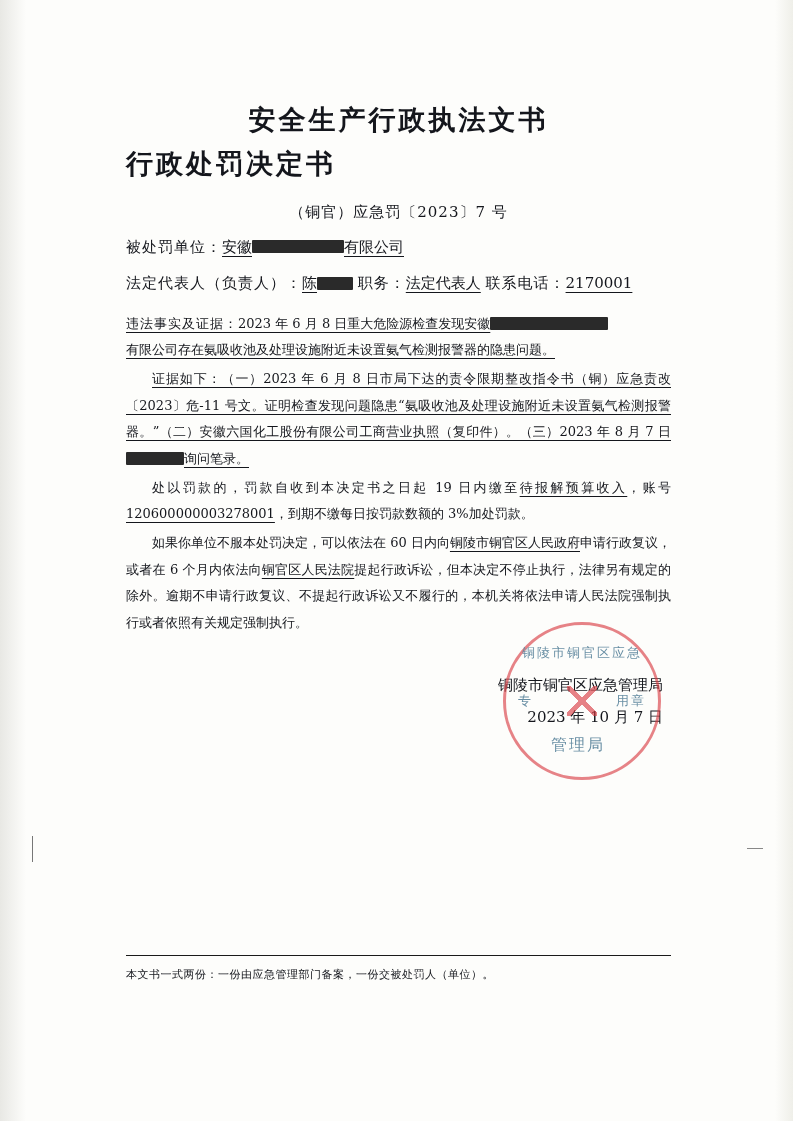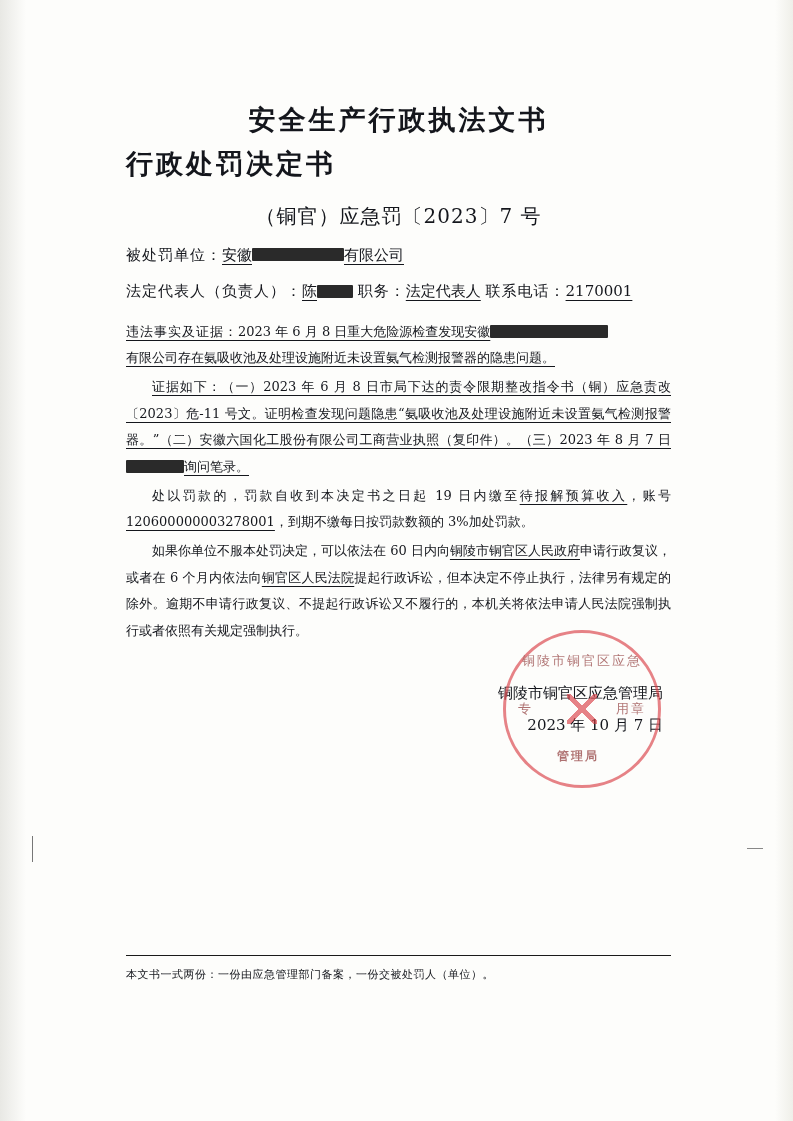--- a/index.html
+++ b/index.html
@@ -58,7 +58,7 @@
   .doc-number {
     margin-top: 22px;
     text-align: center;
-    font-size: 20px;
+    font-size: 15px;
     letter-spacing: 1px;
   }
   .field-row {

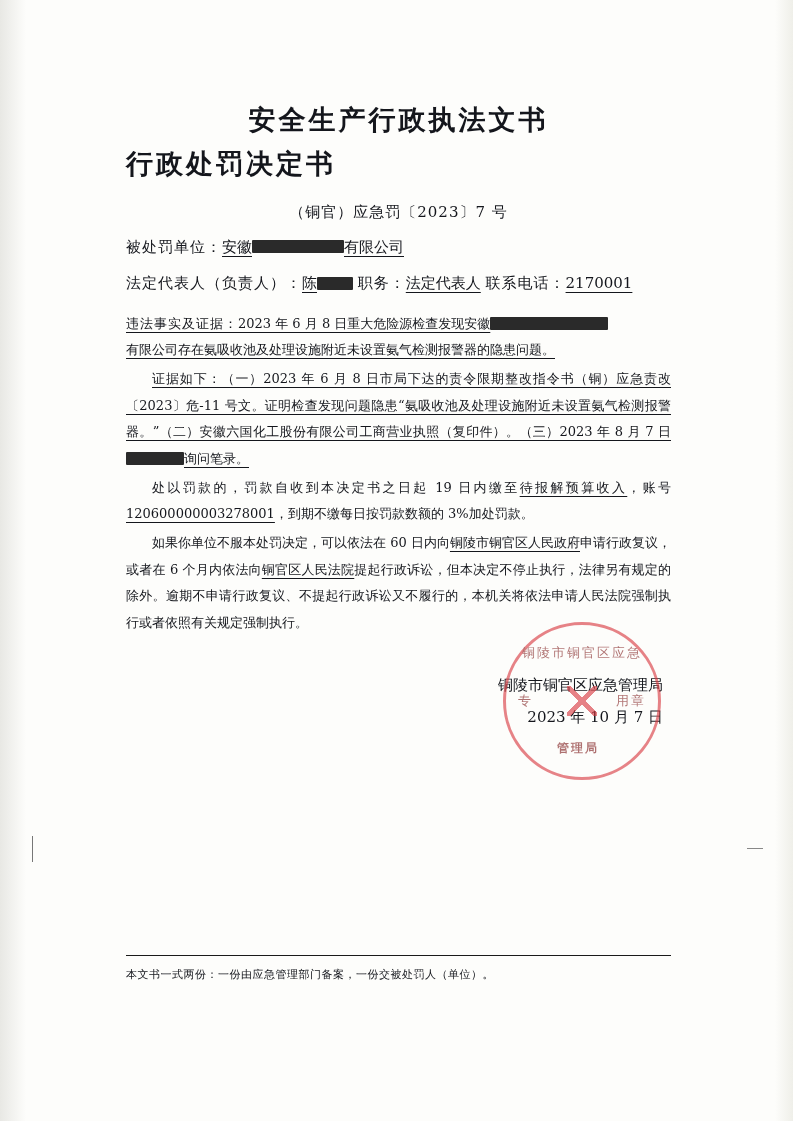--- a/index.html
+++ b/index.html
@@ -135,7 +135,7 @@
   .seal-text {
     position: absolute;
     inset: 0;
-    color: #7f1d1d;
+    color: #0c4a6e;
     font-size: 13px;
     letter-spacing: 2px;
   }

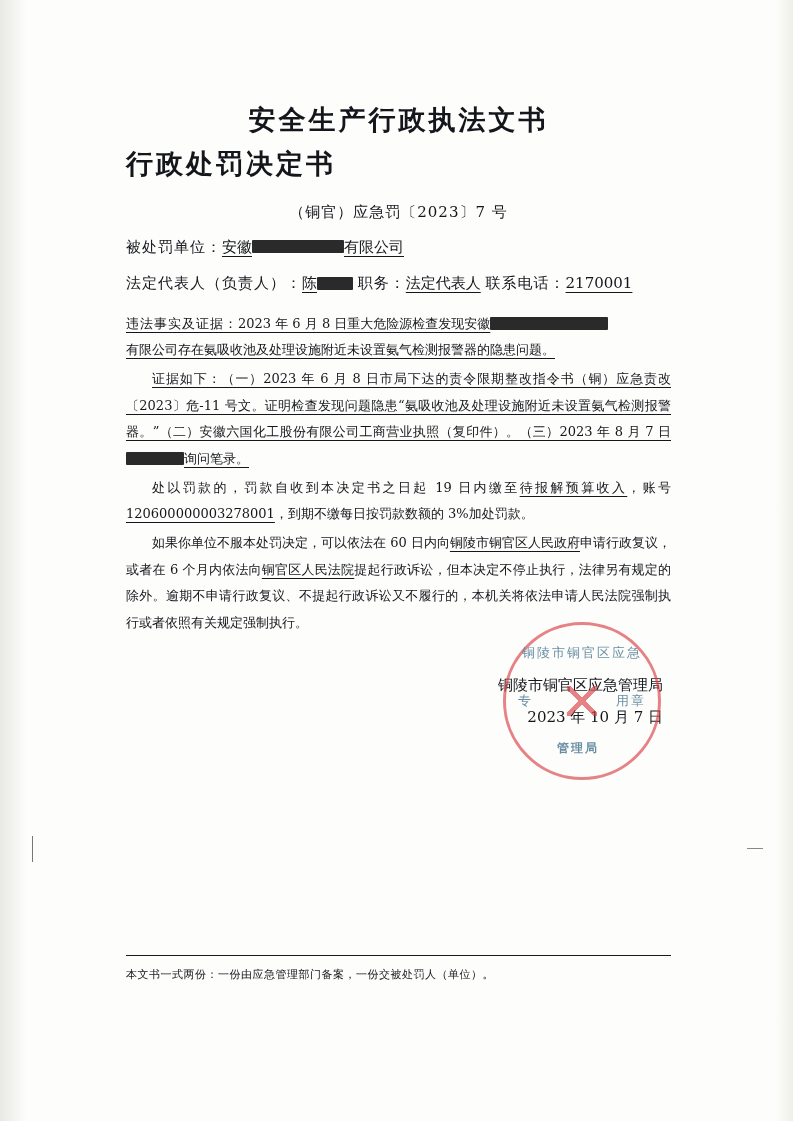--- a/index.html
+++ b/index.html
@@ -149,8 +149,7 @@
     position: absolute;
     bottom: 16px; left: 0; right: 8px;
     text-align: center;
-    font-size: 12px;
-    font-weight: bold;
+    font-size: 16px;
   }
   .seal-t-left {
     position: absolute;

